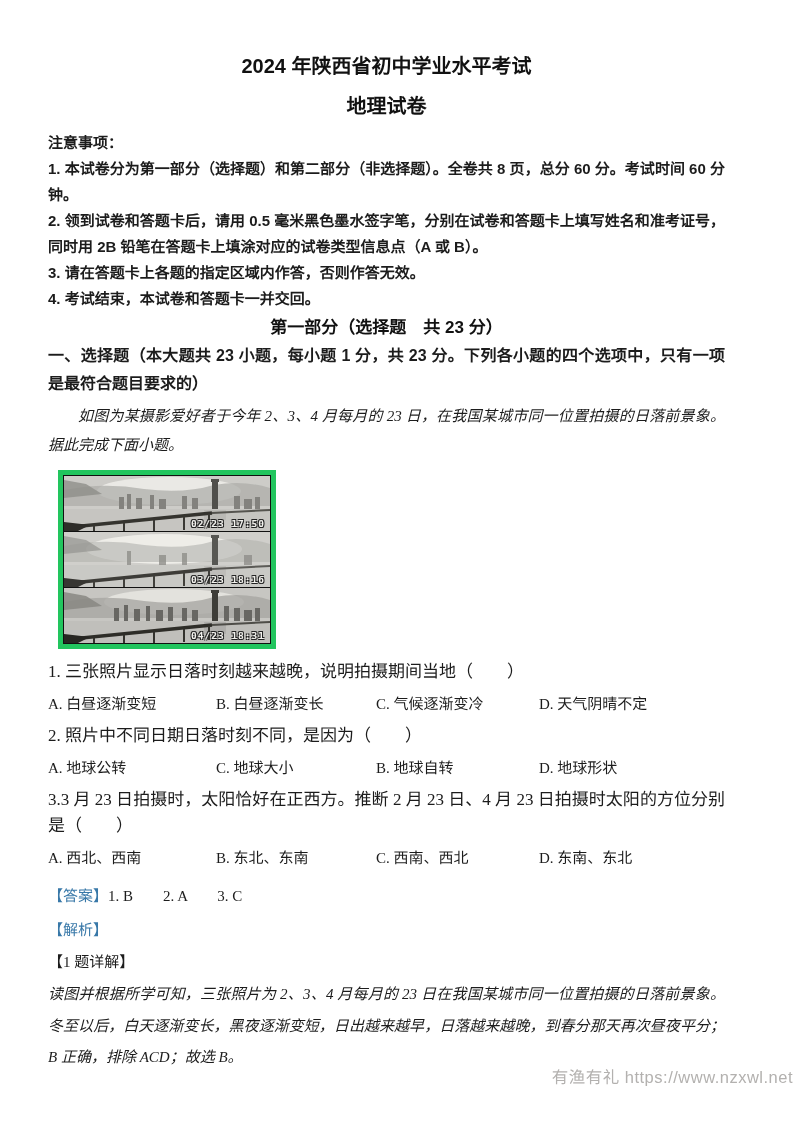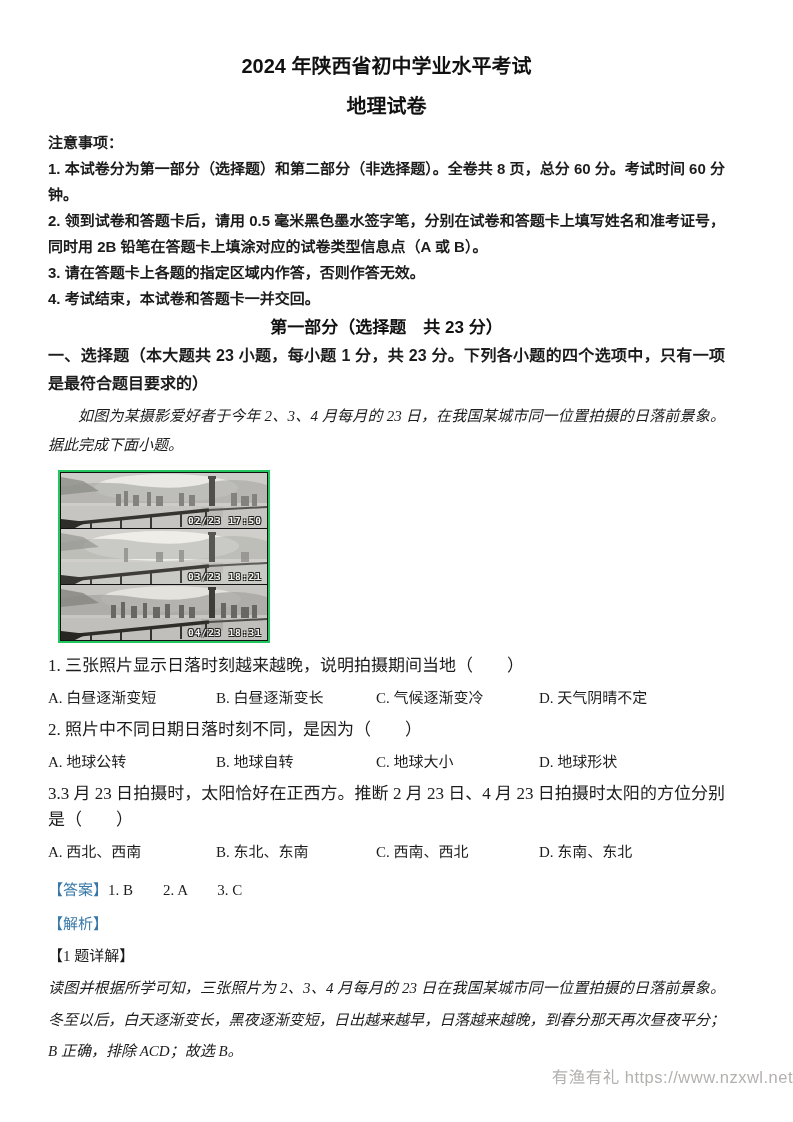--- a/index.html
+++ b/index.html
@@ -80,7 +80,7 @@
   .photo-strip {
     margin: 10px 0 0 10px;
     width: 208px;
-    border: 2px solid #22c55e;
+    border: 5px solid #22c55e;
     background: #111;
   }
   .photo {

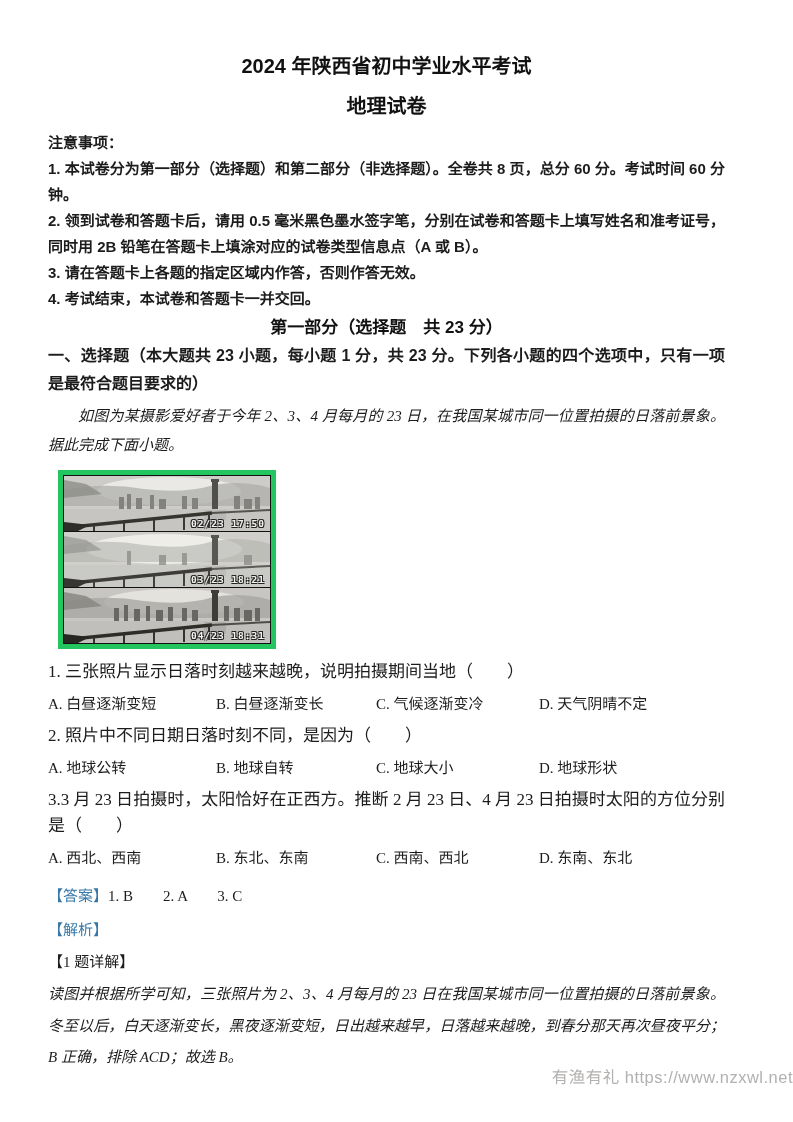--- a/index.html
+++ b/index.html
@@ -231,7 +231,7 @@
         <path d="M30,50 L30,55 M60,47 L60,55 M90,44 L90,55 M120,41 L120,54 M145,38 L145,52" stroke="#3a3934" stroke-width="2"></path>
         <path d="M0,46 L26,49 L14,55 L0,55 Z" fill="#2e2d29"></path>
       </svg>
-      <span class="timestamp">03/23 18:21</span>
+      <span class="timestamp">03/23 18:16</span>
     </div>
 
     <div class="photo photo-3">

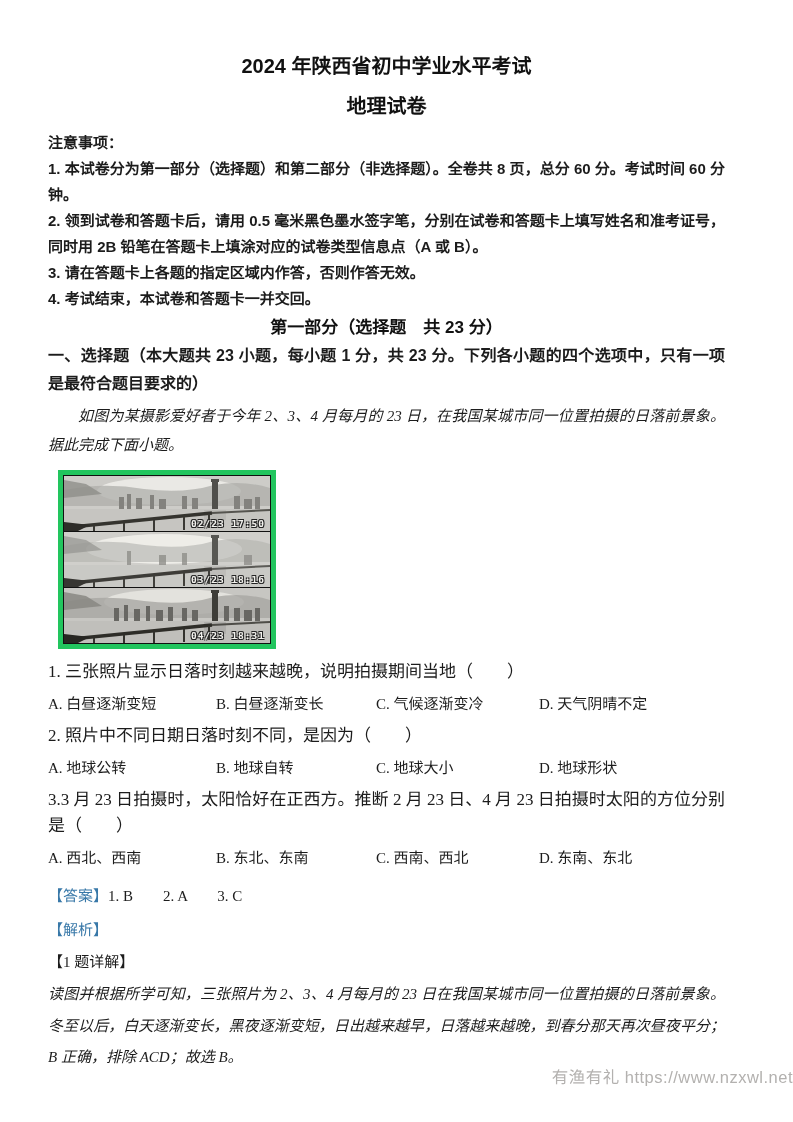--- a/index.html
+++ b/index.html
@@ -282,8 +282,8 @@
     <p class="stem">2. 照片中不同日期日落时刻不同，是因为（　　）</p>
     <div class="options">
       <span class="option">A. 地球公转</span>
+      <span class="option">C. 地球大小</span>
       <span class="option">B. 地球自转</span>
-      <span class="option">C. 地球大小</span>
       <span class="option">D. 地球形状</span>
     </div>
   </div>

